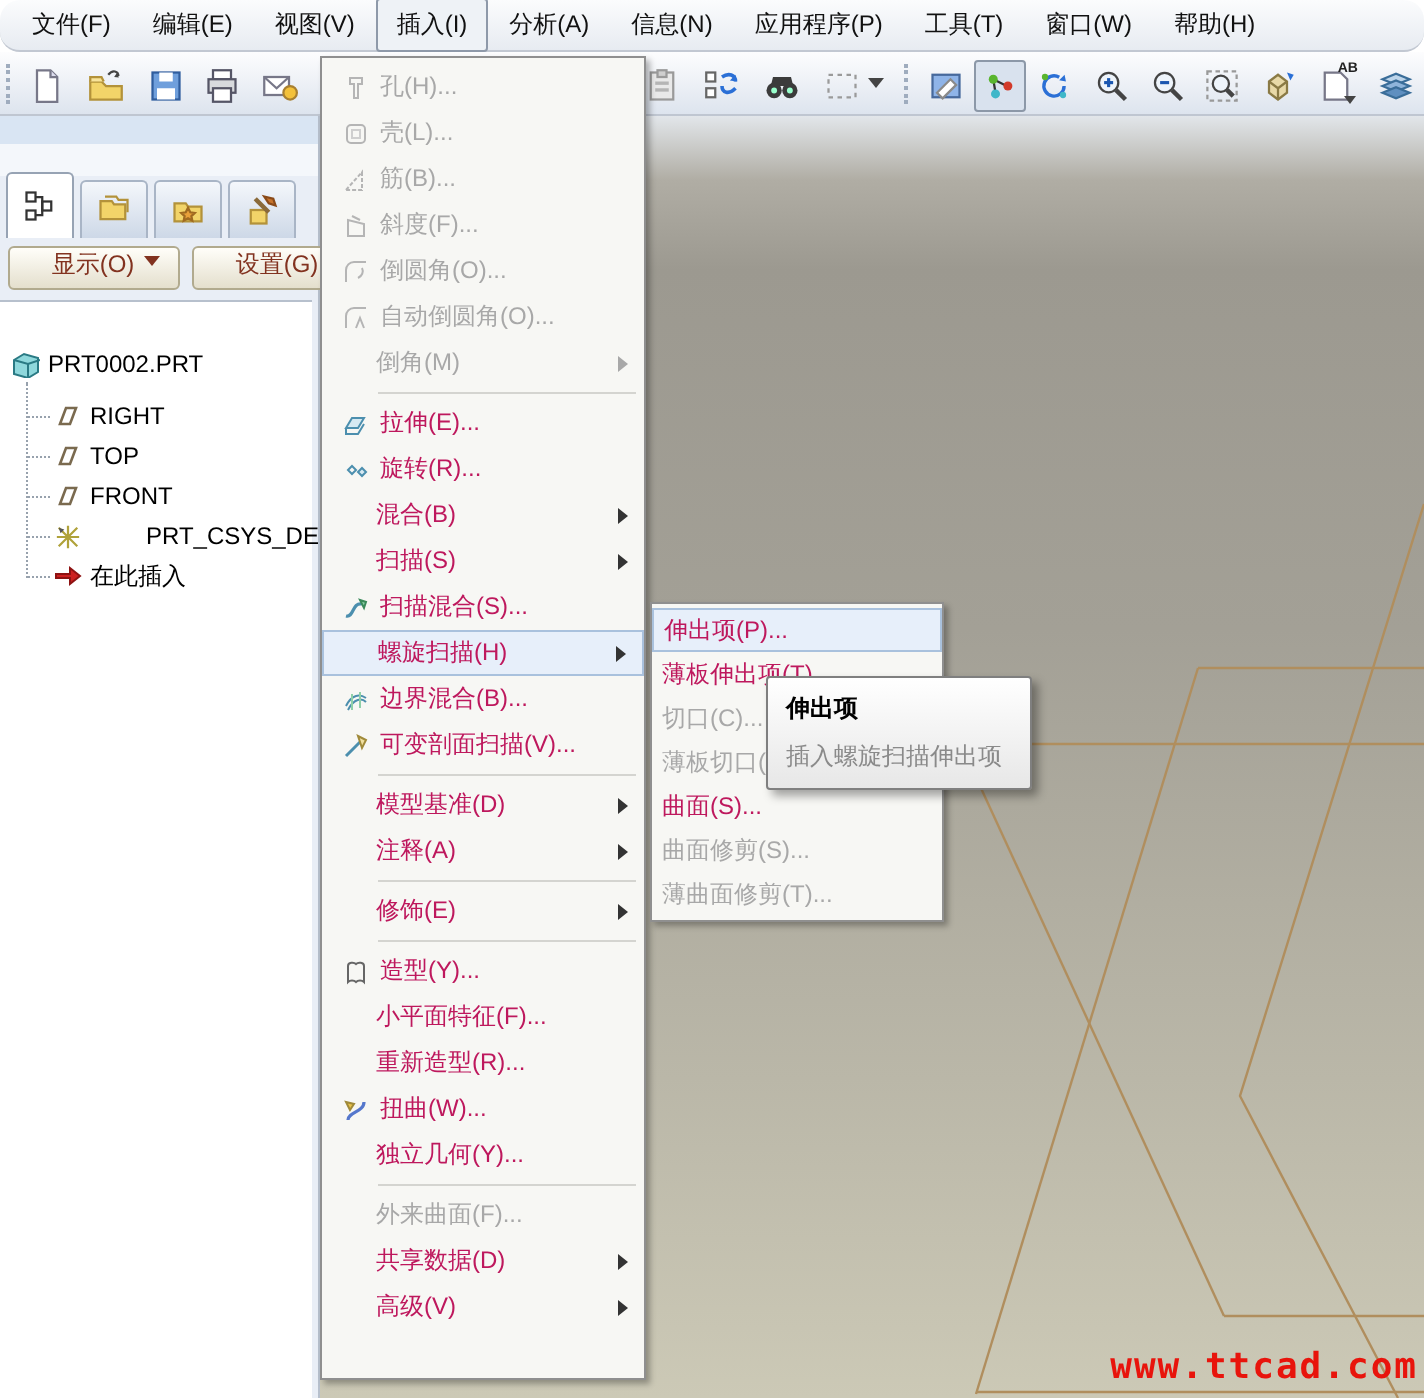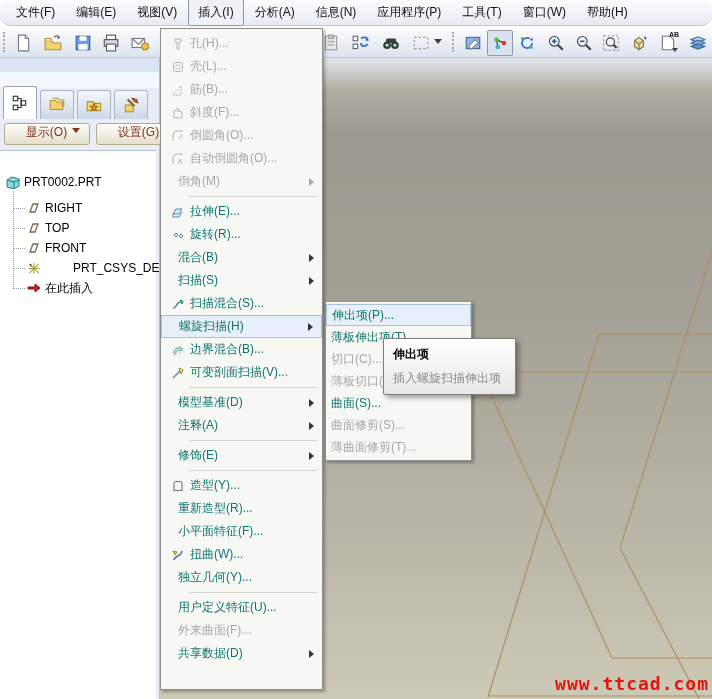--- a/index.html
+++ b/index.html
@@ -48,7 +48,7 @@
   .mi{height:23px;display:flex;align-items:center;position:relative;color:#0f766e;padding-left:5px;box-sizing:border-box;}
   #helical-submenu .mi{height:22px;}
   .mi .micon{width:24px;height:16px;flex:0 0 24px;display:flex;align-items:center;justify-content:center;}
-  .mi.no-icon{padding-left:17px;}
+  .mi.no-icon{padding-left:27px;}
   .mi.dis{color:#a8a8a8;}
   .mi.hl{background:#e7effa;border:1px solid #a9c1dd;padding-top:0;}
   .sub-arrow{position:absolute;right:8px;top:50%;margin-top:-4px;width:0;height:0;

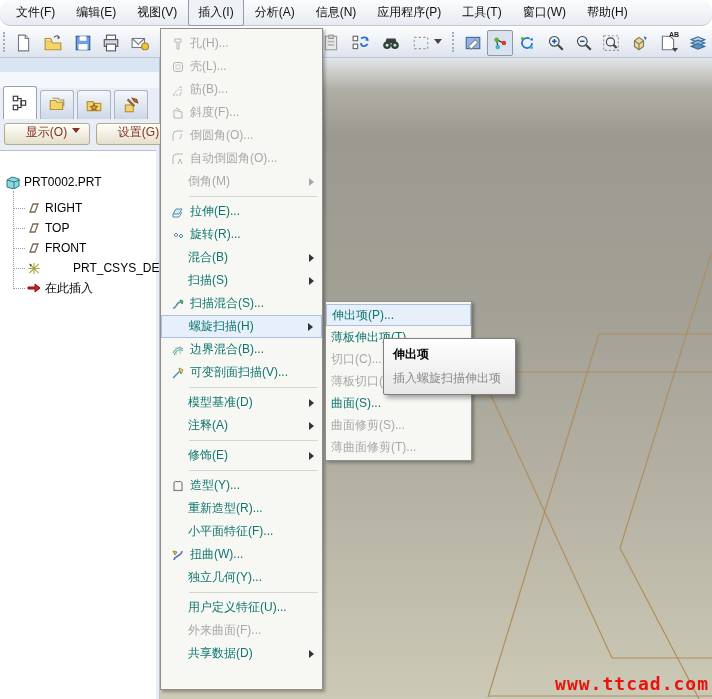--- a/index.html
+++ b/index.html
@@ -45,7 +45,7 @@
   .popup{position:absolute;background:#f7f7f4;border:1px solid #8f8f8f;box-shadow:2px 2px 3px rgba(0,0,0,.30);box-sizing:border-box;}
   #insert-menu{left:160px;top:28px;width:163px;height:662px;z-index:10;padding-top:3px;}
   #helical-submenu{left:325px;top:301px;width:147px;height:160px;z-index:11;padding-top:2px;}
-  .mi{height:23px;display:flex;align-items:center;position:relative;color:#0f766e;padding-left:5px;box-sizing:border-box;}
+  .mi{height:23px;display:flex;align-items:center;position:relative;color:#be185d;padding-left:5px;box-sizing:border-box;}
   #helical-submenu .mi{height:22px;}
   .mi .micon{width:24px;height:16px;flex:0 0 24px;display:flex;align-items:center;justify-content:center;}
   .mi.no-icon{padding-left:27px;}

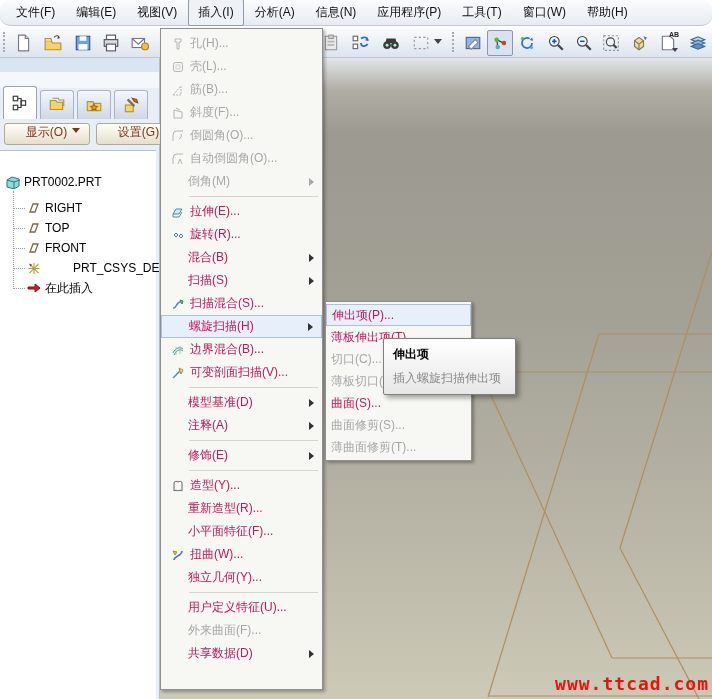--- a/index.html
+++ b/index.html
@@ -463,10 +463,10 @@
     <span>造型(Y)...</span>
     </div>
   <div class="mi no-icon">
+    <span>小平面特征(F)...</span>
+    </div>
+  <div class="mi no-icon">
     <span>重新造型(R)...</span>
-    </div>
-  <div class="mi no-icon">
-    <span>小平面特征(F)...</span>
     </div>
   <div class="mi">
     <span class="micon">

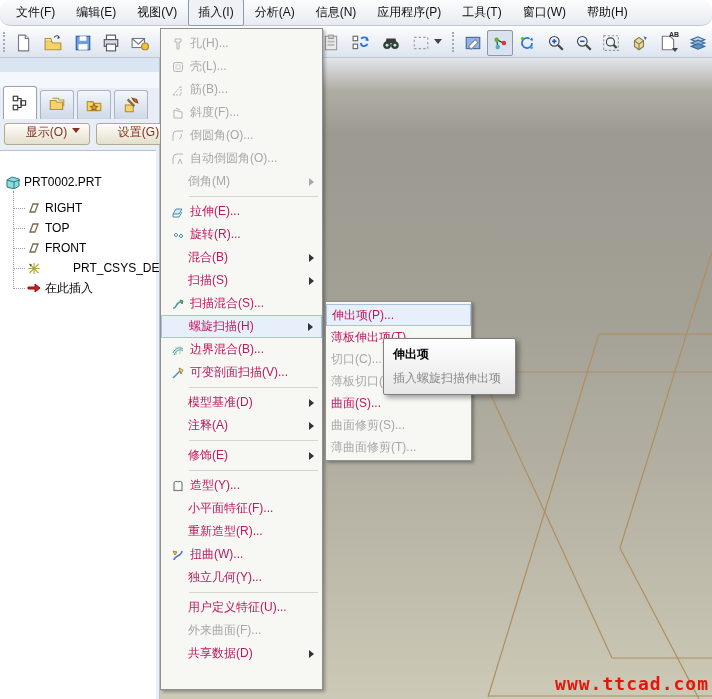--- a/index.html
+++ b/index.html
@@ -481,9 +481,6 @@
     <span>独立几何(Y)...</span>
     </div>
   <div class="msep"></div>
-  <div class="mi no-icon">
-    <span>用户定义特征(U)...</span>
-    </div>
   <div class="mi dis no-icon">
     <span>外来曲面(F)...</span>
     </div>

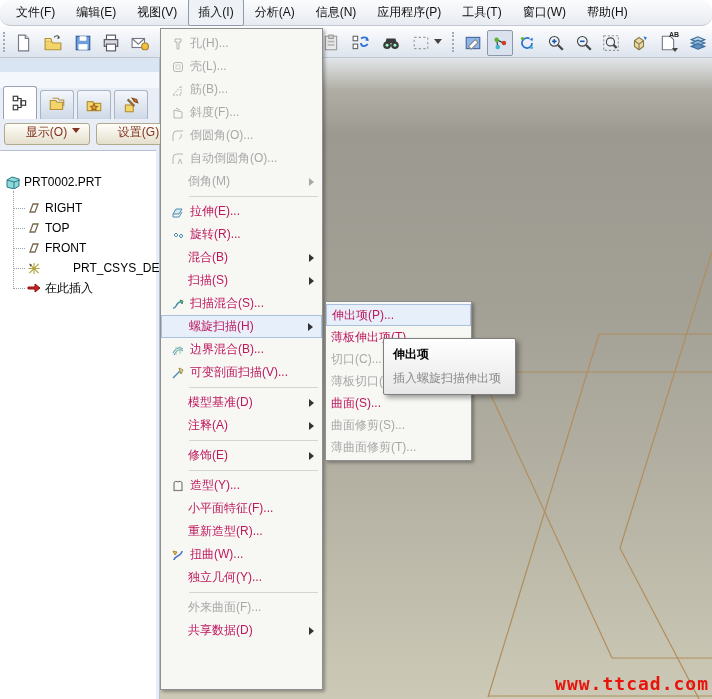--- a/index.html
+++ b/index.html
@@ -488,6 +488,10 @@
     <span>共享数据(D)</span>
     <span class="sub-arrow"></span>
     </div>
+  <div class="mi no-icon">
+    <span>高级(V)</span>
+    <span class="sub-arrow"></span>
+    </div>
 </div>
 
 <div class="popup" id="helical-submenu">

